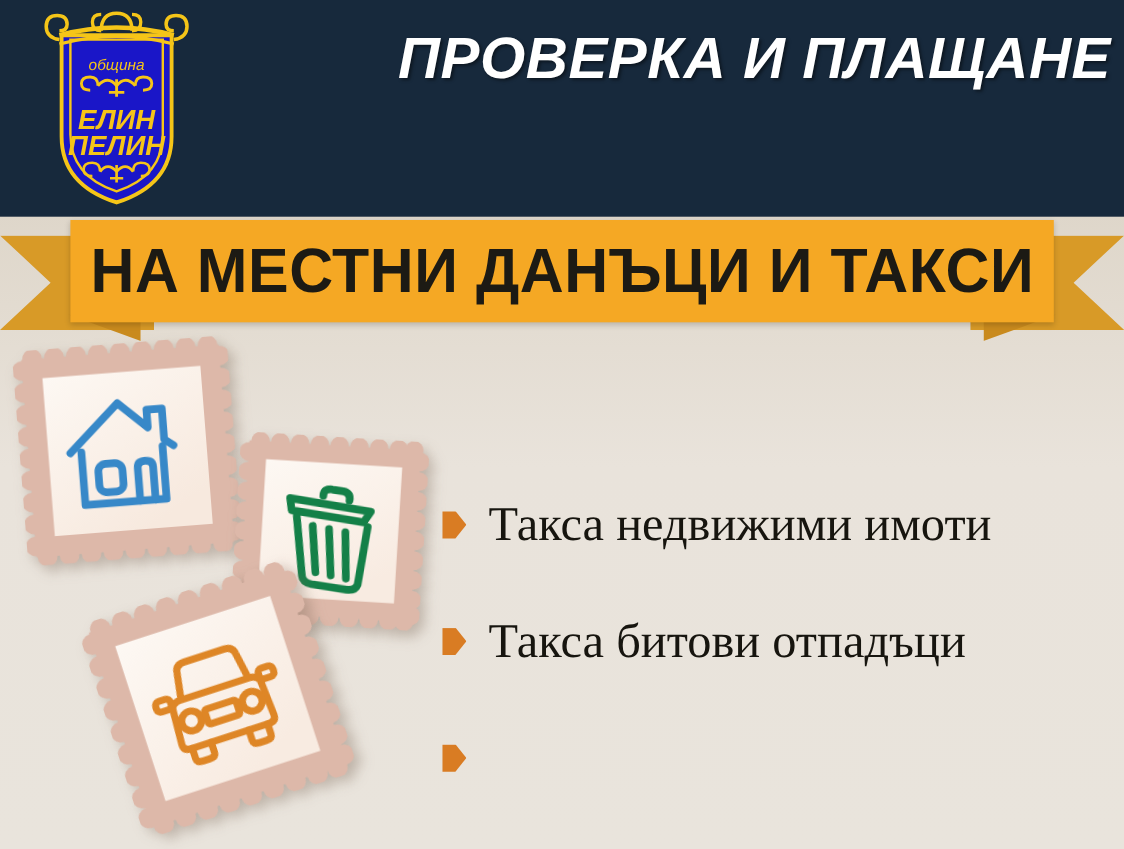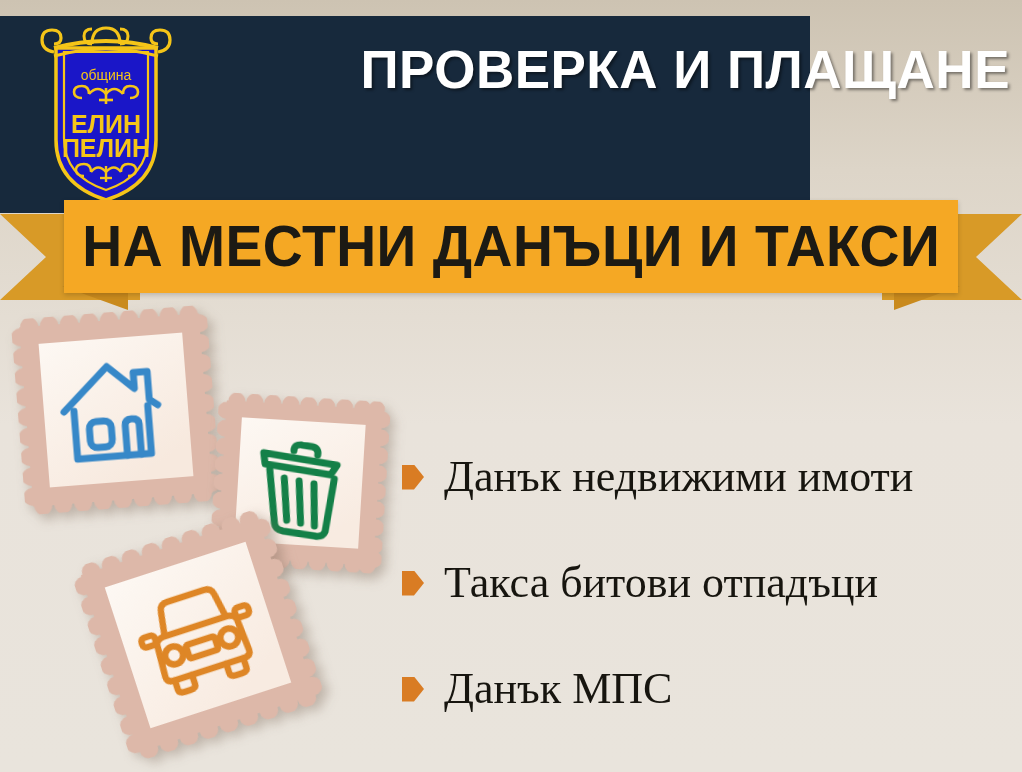--- a/index.html
+++ b/index.html
@@ -26,11 +26,12 @@
   .header {
     position: absolute;
     left: 0;
-    top: 16px;
-    width: 810px;
+    top: 0;
+    width: 1022px;
     height: 197px;
     background: #17293c;
     z-index: 5;
+    font-style: italic;
   }
 
   .crest {

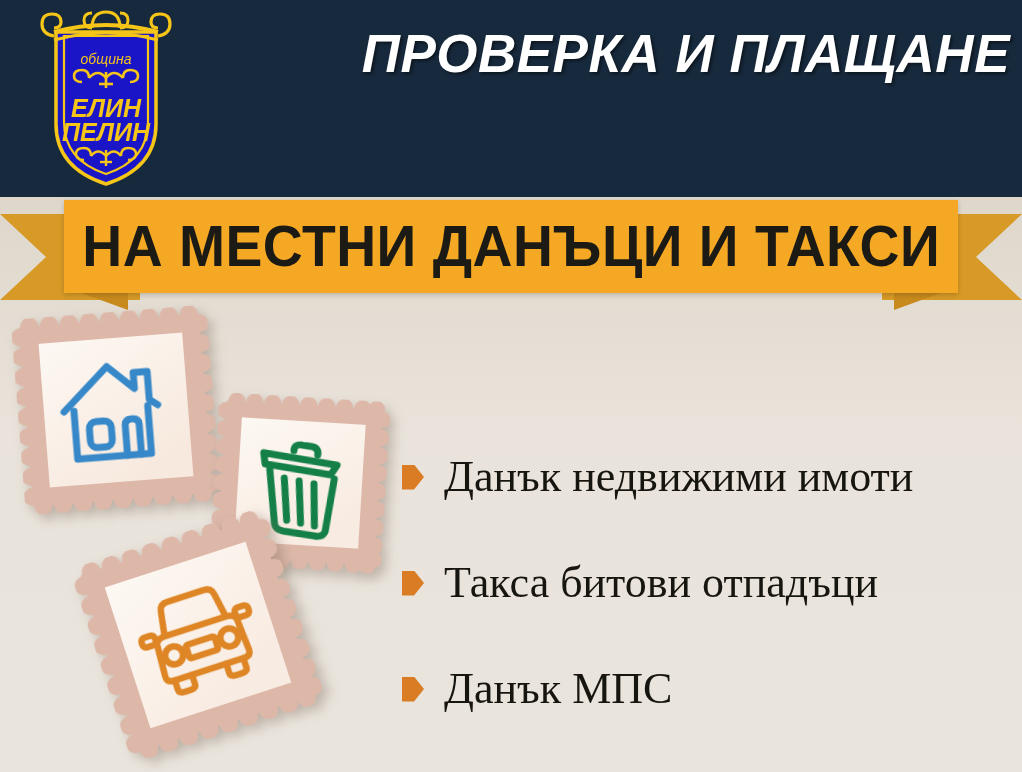--- a/index.html
+++ b/index.html
@@ -438,7 +438,7 @@
 
     <div class="bullet-row">
       <span class="bullet-marker"></span>
-      <span class="bullet-label">Данък недвижими имоти</span>
+      <span class="bullet-label">Такса недвижими имоти</span>
     </div>
 
     <div class="bullet-row">

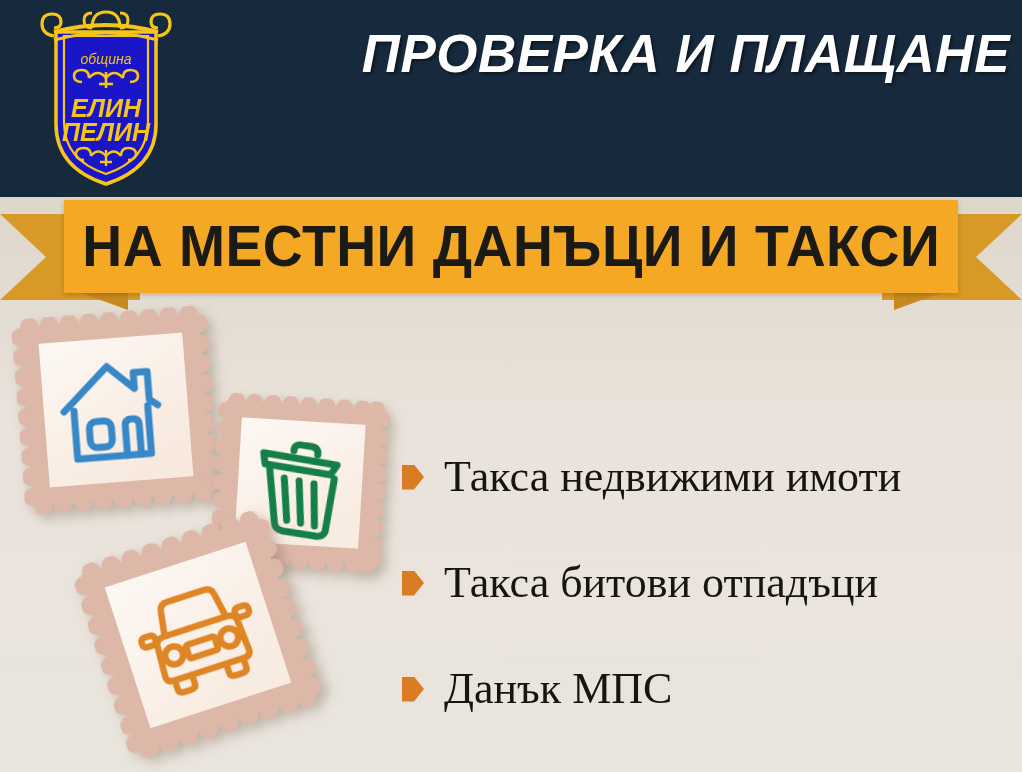--- a/index.html
+++ b/index.html
@@ -448,7 +448,6 @@
 
     <div class="bullet-row">
       <span class="bullet-marker"></span>
-      <span class="bullet-label">Данък МПС</span>
     </div>
 
   </div>

